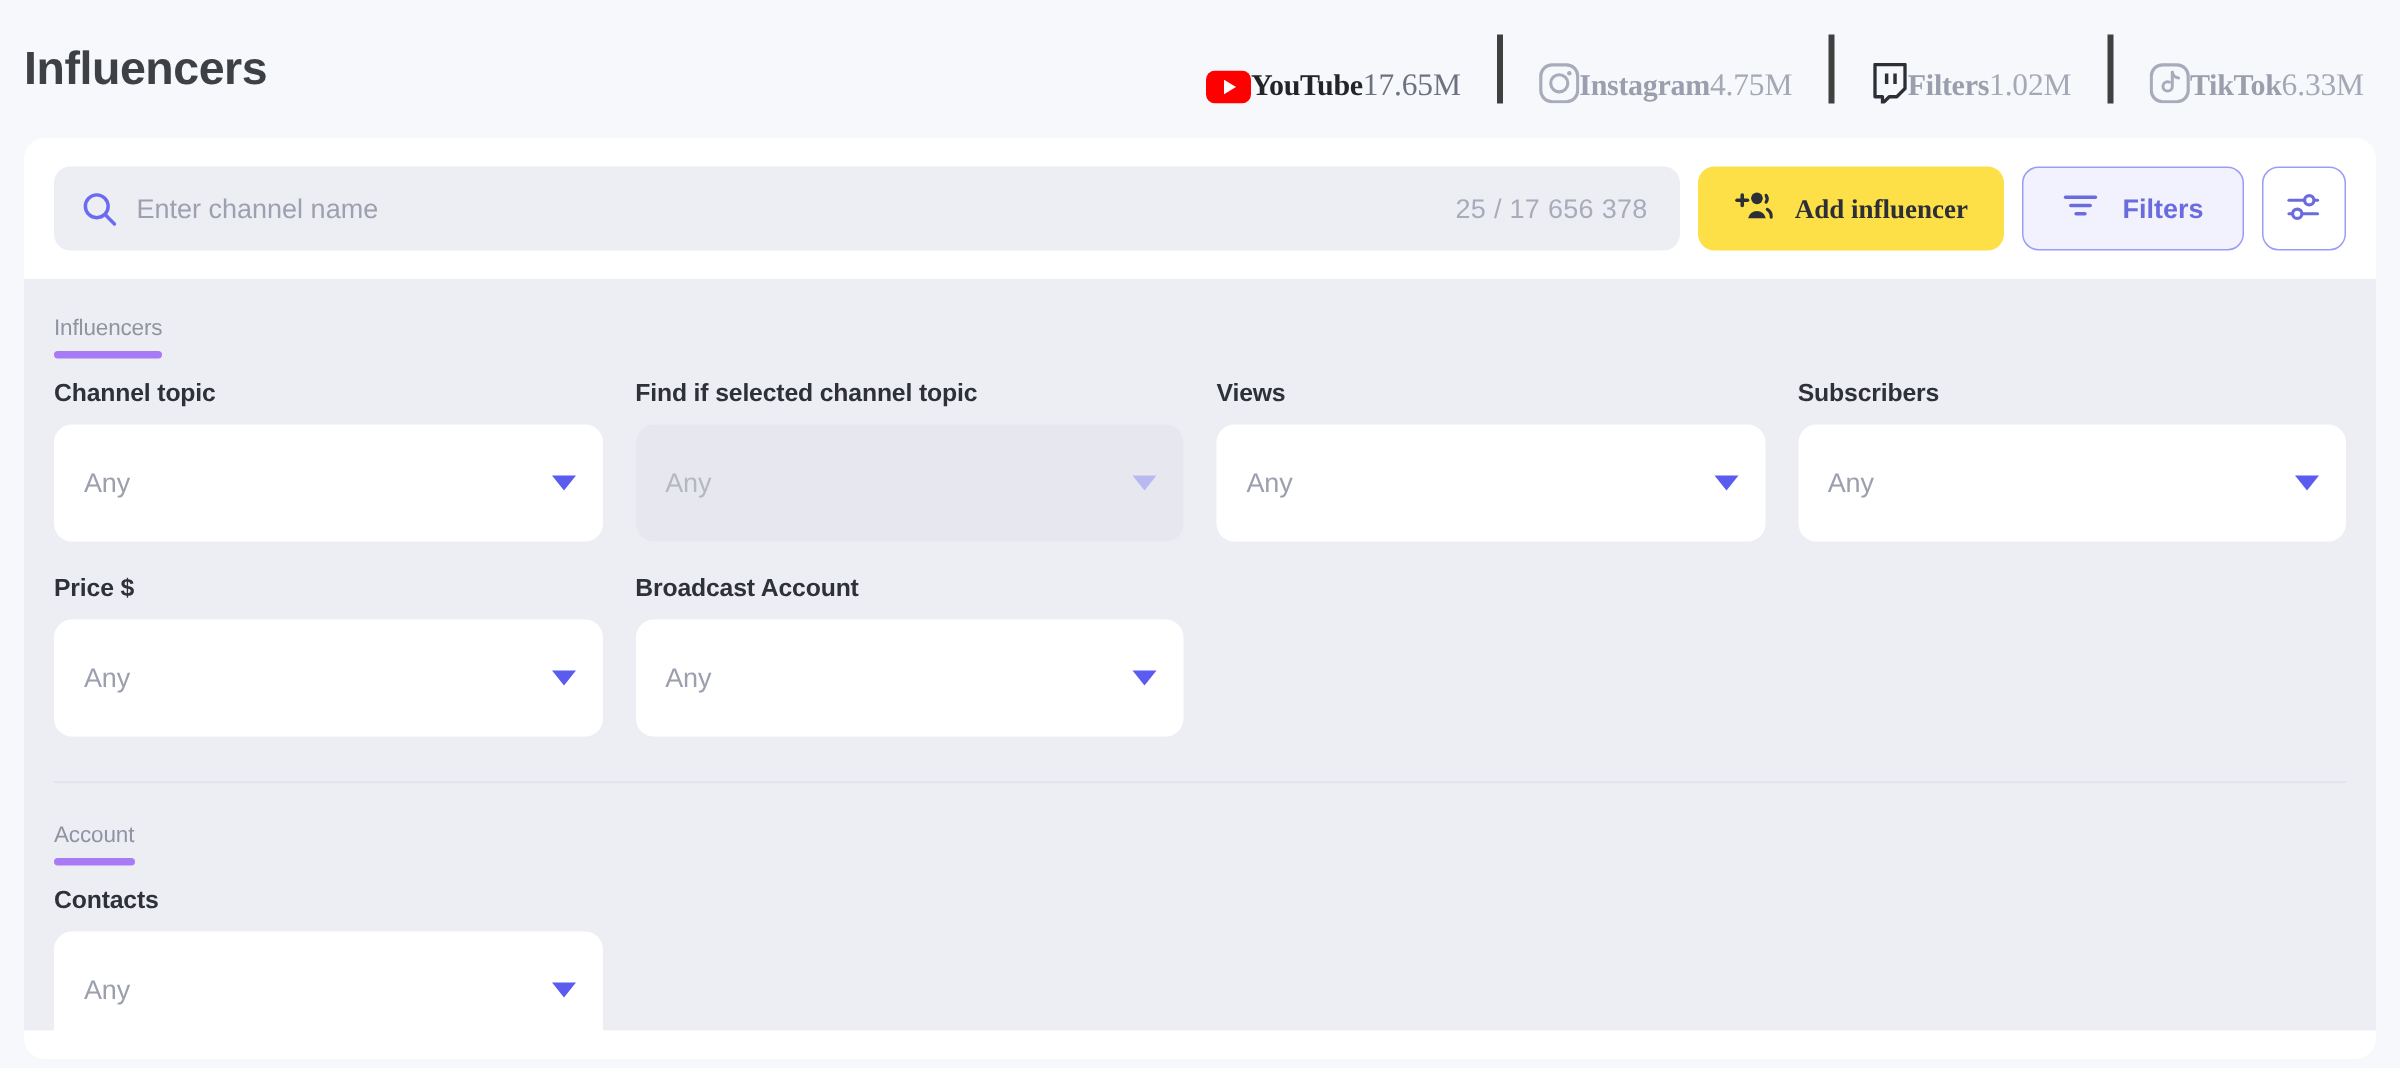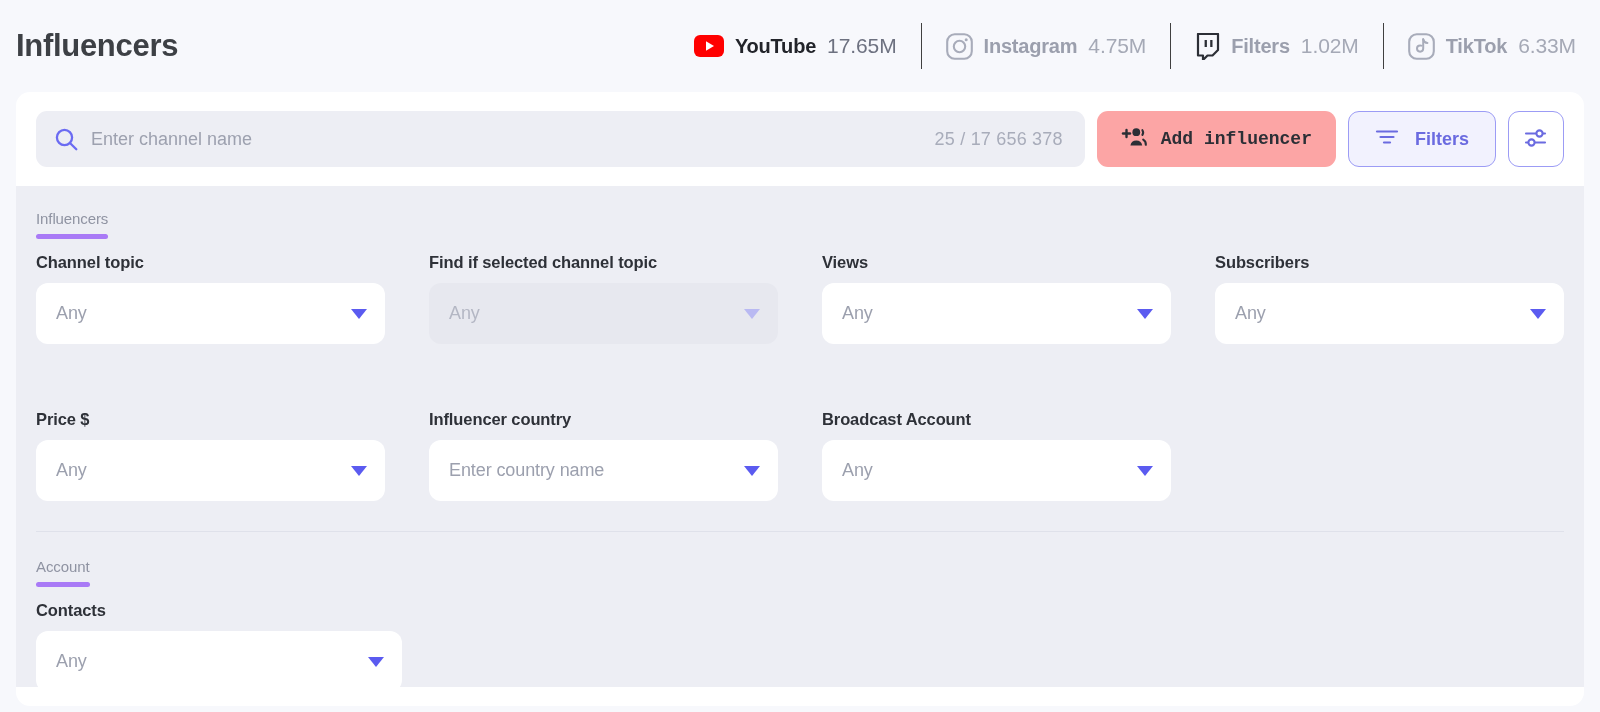--- a/index.html
+++ b/index.html
@@ -38,12 +38,12 @@
 
   .platform-tab {
     display: flex;
-    align-items: center;
-    gap: 11px;
+    align-items: flex-end;
     padding: 0 24px;
     height: 46px;
     cursor: pointer;
     white-space: nowrap;
+    font-family: Liberation Serif, serif;
   }
   .platform-tab + .platform-tab { border-left: 1px solid #404040; }
   .platform-tab:last-child { padding-right: 6px; }

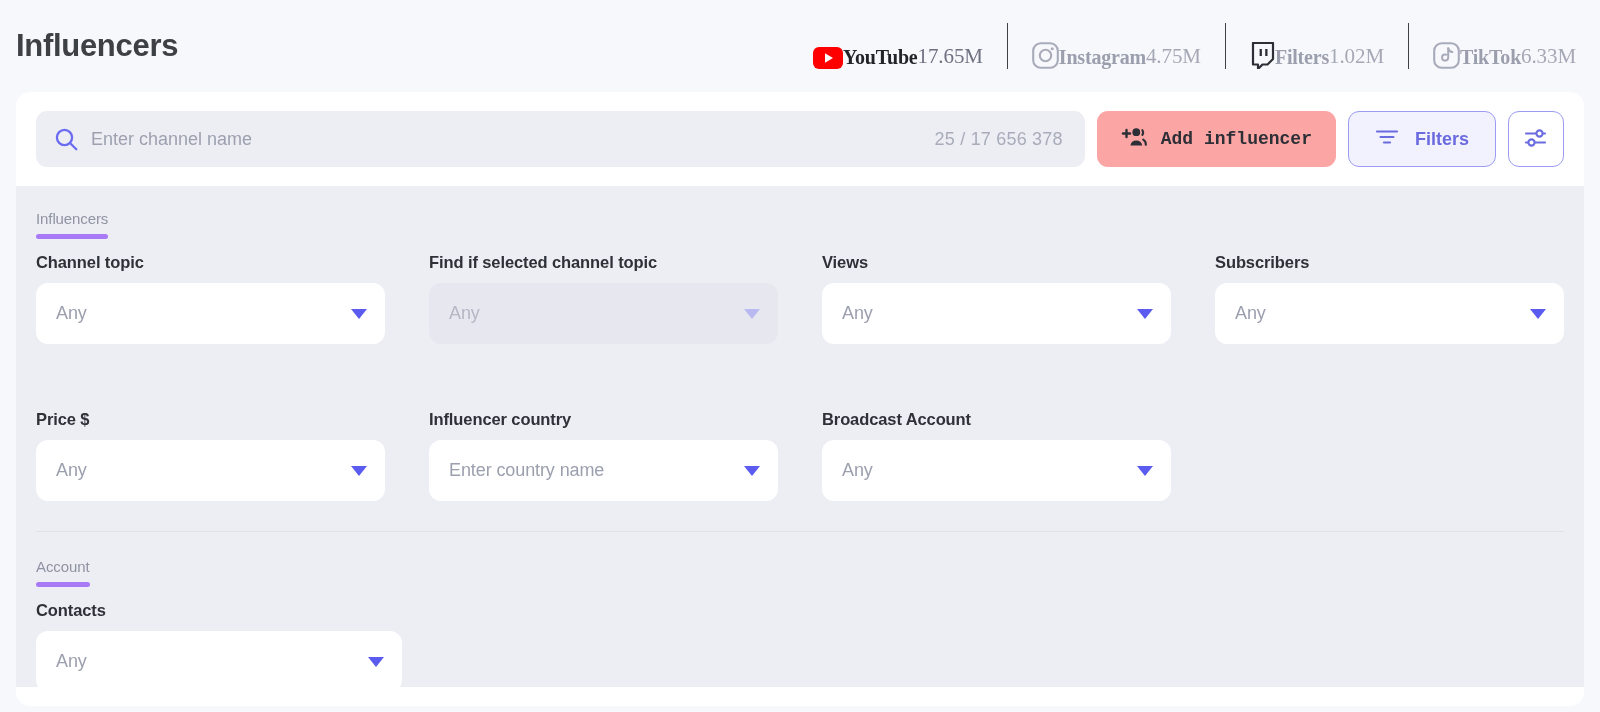--- a/index.html
+++ b/index.html
@@ -45,7 +45,7 @@
     white-space: nowrap;
     font-family: Liberation Serif, serif;
   }
-  .platform-tab + .platform-tab { border-left: 1px solid #404040; }
+  .platform-tab + .platform-tab { border-left: 4px solid #404040; }
   .platform-tab:last-child { padding-right: 6px; }
 
   .tab-icon { display: flex; align-items: center; justify-content: center; flex: none; }

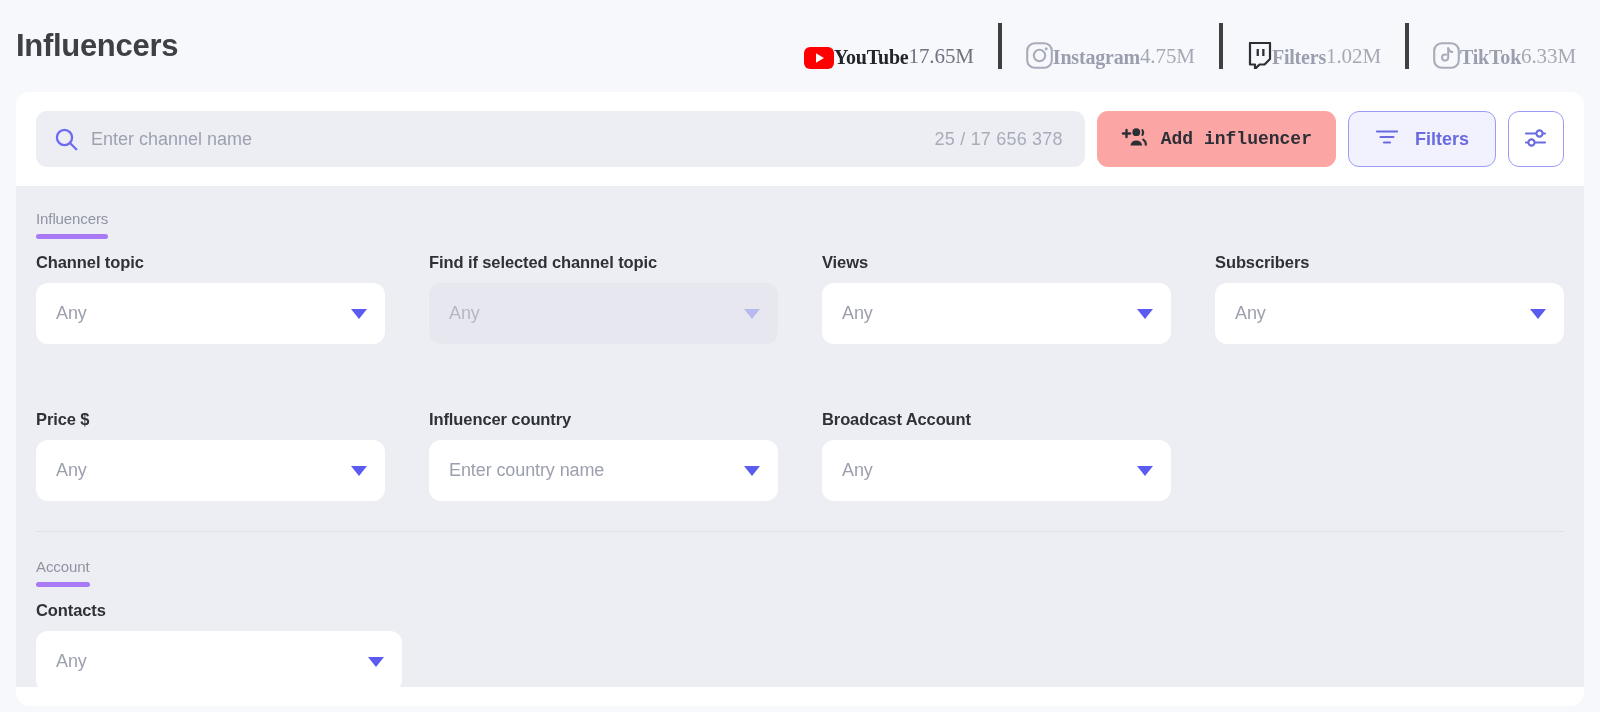--- a/index.html
+++ b/index.html
@@ -109,7 +109,7 @@
 
   .btn-add {
     height: 56px;
-    background: #fca5a5;
+    background: #fde047;
     border: none;
     border-radius: 11px;
     display: flex;
@@ -117,7 +117,7 @@
     gap: 13px;
     padding: 0 24px;
     cursor: pointer;
-    font-family: Liberation Mono, monospace;
+    font-family: Liberation Serif, serif;
     font-size: 18px;
     font-weight: bold;
     color: #2c2f36;

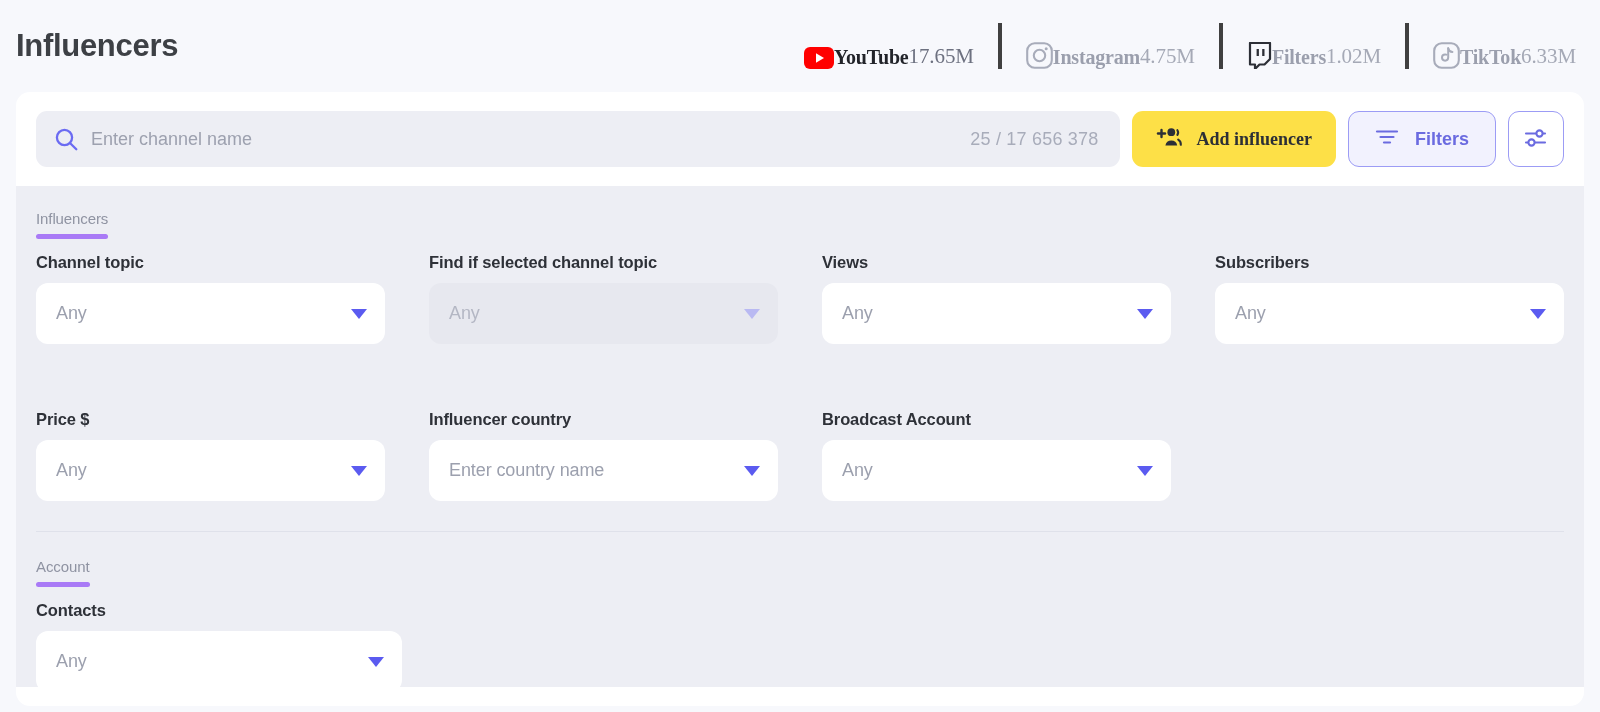--- a/index.html
+++ b/index.html
@@ -184,7 +184,6 @@
     column-gap: 22px;
     row-gap: 0;
     margin-top: 14px;
-    gap: 44px;
   }
 
   .field-label {

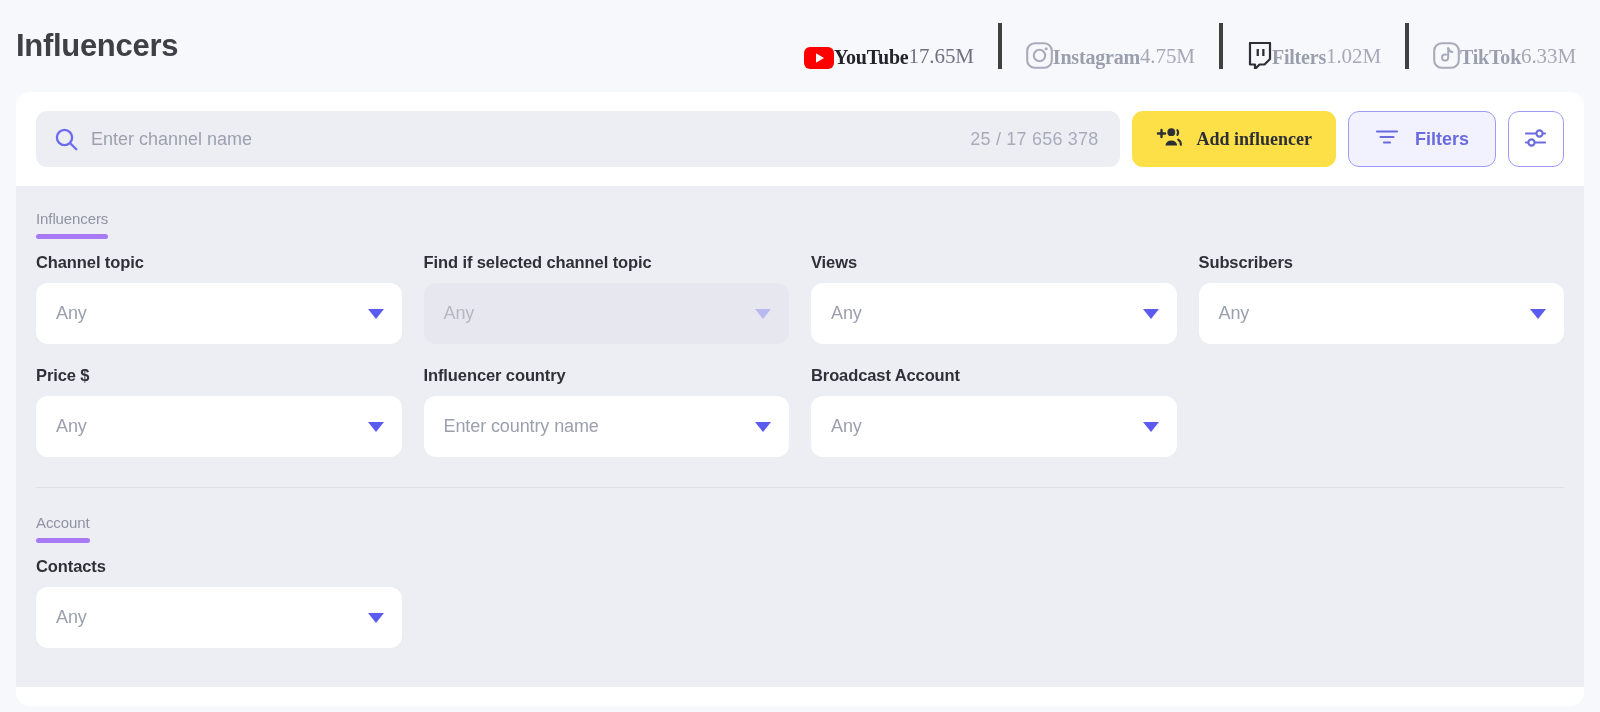--- a/index.html
+++ b/index.html
@@ -195,7 +195,7 @@
   }
 
   .select {
-    height: 61px;
+    height: 78px;
     background: #ffffff;
     border-radius: 12px;
     display: flex;

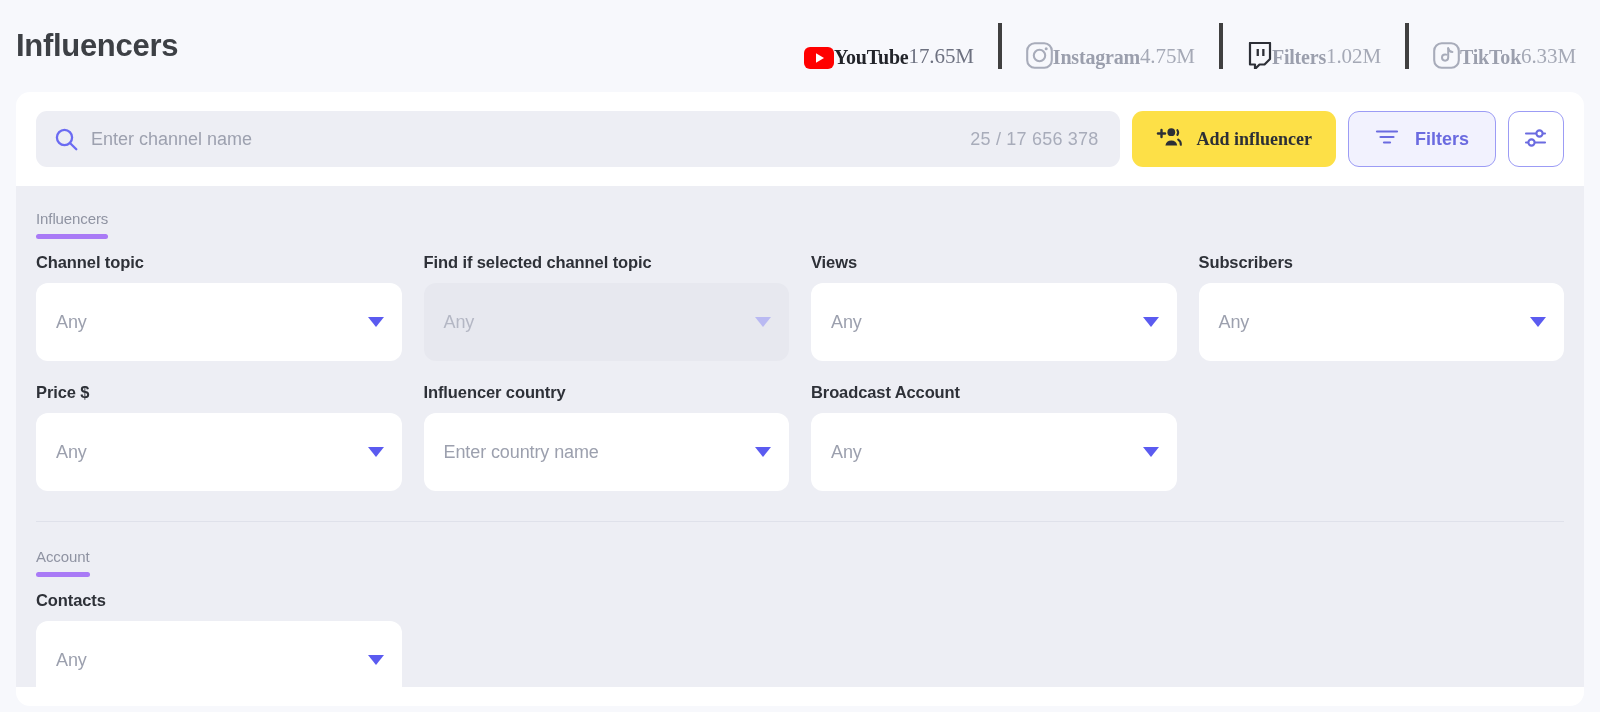--- a/index.html
+++ b/index.html
@@ -404,13 +404,6 @@
       </div>
     </div>
 
-    <div class="field-block">
-      <div class="field-label">Influencer country</div>
-      <div class="select">
-        <span class="select-value">Enter country name</span>
-        <span class="caret"></span>
-      </div>
-    </div>
 
     <div class="field-block">
       <div class="field-label">Broadcast Account</div>

